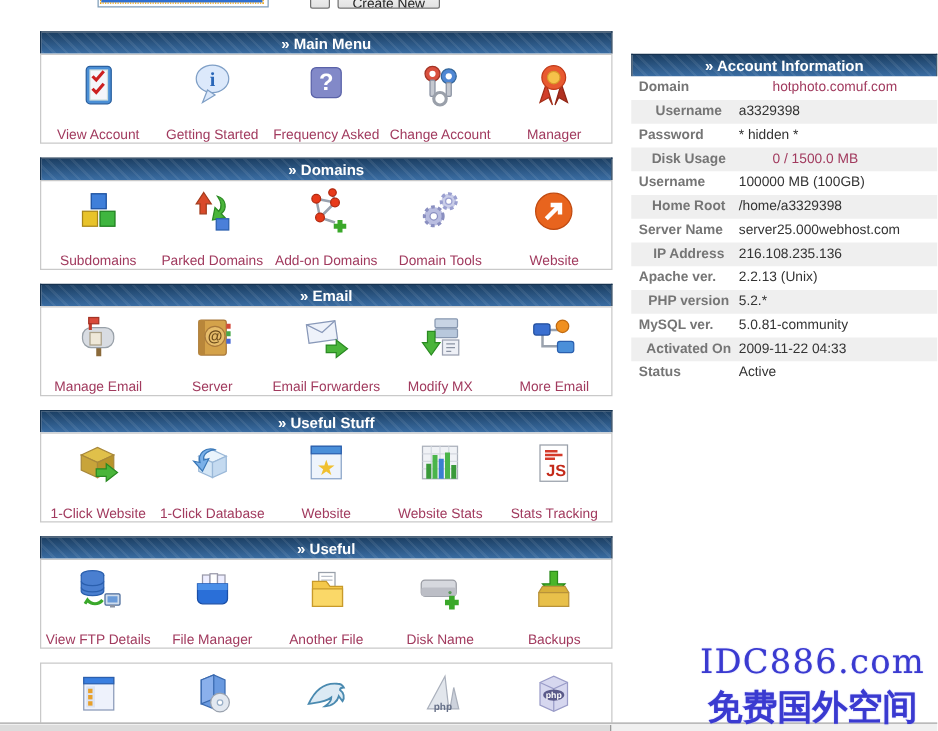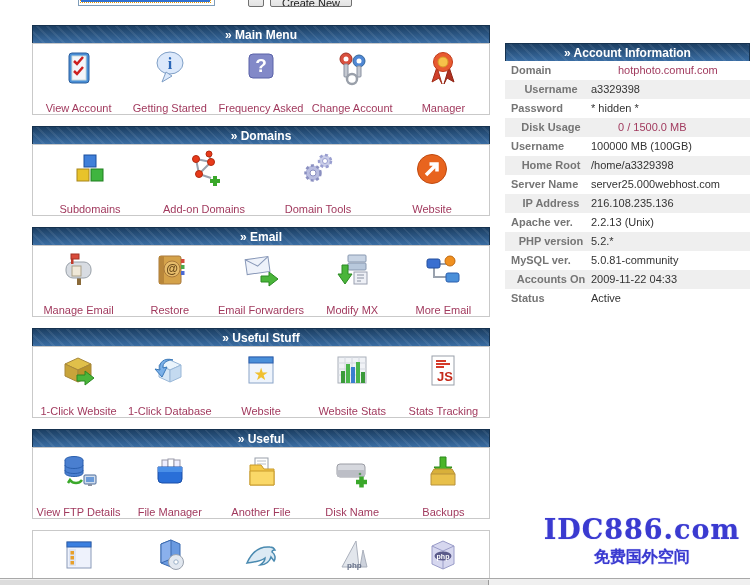--- a/index.html
+++ b/index.html
@@ -173,6 +173,16 @@
           <a class="cell">
             <span class="icon">
               <svg viewBox="0 0 38 38" width="38" height="38" xmlns="http://www.w3.org/2000/svg">
+                <path d="M12 4l6 9h-4v8h-5v-8H6z" fill="#d94a2a" stroke="#a33a1a"></path>
+                <path d="M23 7c7 2 8 10 3 14l3 3-10 2 2-10 3 3c3-3 2-8-1-12z" fill="#4ab53a" stroke="#2a8a22"></path>
+                <rect x="22" y="25" width="10" height="9" fill="#4a7fd9" stroke="#2a5fae"></rect>
+              </svg>
+            </span>
+            <span class="cell-label">Parked Domains</span>
+          </a>
+          <a class="cell">
+            <span class="icon">
+              <svg viewBox="0 0 38 38" width="38" height="38" xmlns="http://www.w3.org/2000/svg">
                 <path d="M11 9l15 3M11 9l3 15M26 12l-12 12M14 24l12-12M26 12l-2-8M14 24l12 4" stroke="#9aa2ae" stroke-width="2" fill="none"></path>
                 <circle cx="11" cy="9" r="3.5" fill="#e83a1a" stroke="#b22a10"></circle>
                 <circle cx="26" cy="12" r="3.5" fill="#e83a1a" stroke="#b22a10"></circle>

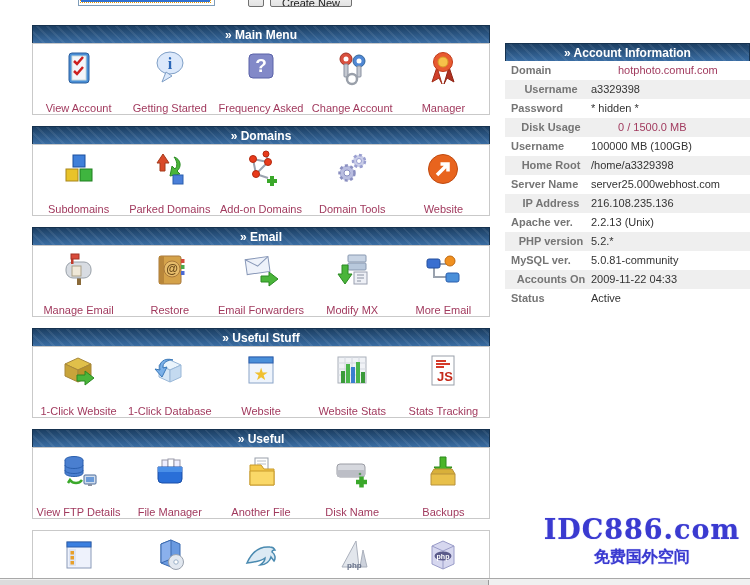--- a/index.html
+++ b/index.html
@@ -512,7 +512,7 @@
           <span class="acc-value">5.0.81-community</span>
         </div>
         <div class="acc-row alt">
-          <span class="acc-label">Accounts On</span>
+          <span class="acc-label">Activated On</span>
           <span class="acc-value">2009-11-22 04:33</span>
         </div>
         <div class="acc-row">

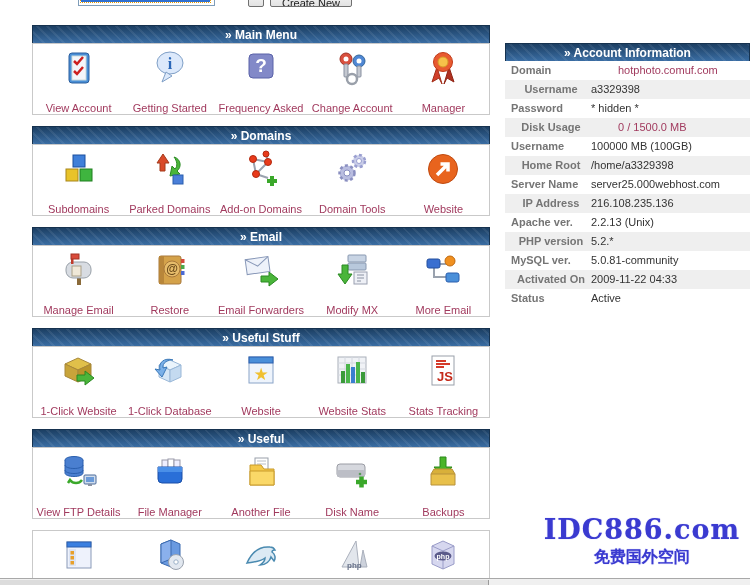--- a/index.html
+++ b/index.html
@@ -242,7 +242,7 @@
                 <rect x="30" y="20" width="3.5" height="4" fill="#4a6ad4"></rect>
               </svg>
             </span>
-            <span class="cell-label">Restore</span>
+            <span class="cell-label">Server</span>
           </a>
           <a class="cell">
             <span class="icon">

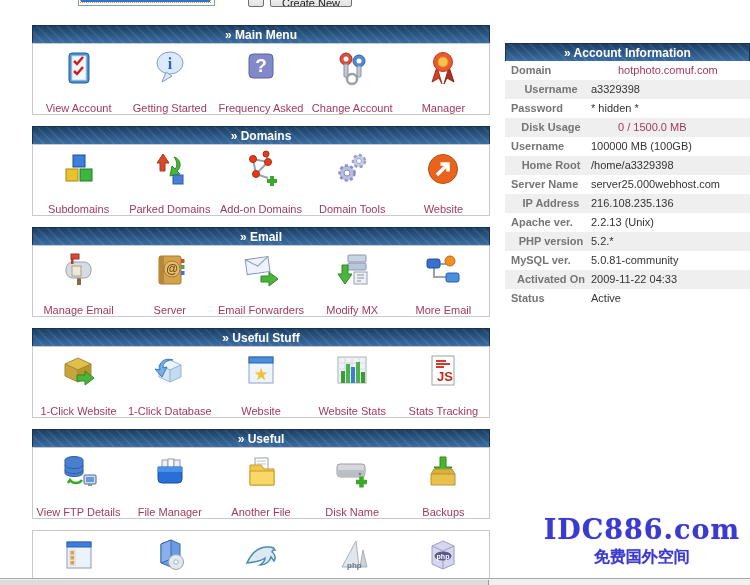--- a/index.html
+++ b/index.html
@@ -69,7 +69,7 @@
     position:absolute;right:10px;top:514px;text-align:center;z-index:4;
     font-family:"DejaVu Serif",serif;color:#3a3ad0;
   }
-  #watermark .wm1{font-size:27px;font-weight:bold;letter-spacing:1px;
+  #watermark .wm1{font-size:27px;font-weight:normal;letter-spacing:1px;
     text-shadow:0 0 1px #9a9af0;}
   #watermark .wm2{font-size:16px;font-weight:bold;margin-top:2px;
     text-shadow:0 0 1px #9a9af0;}

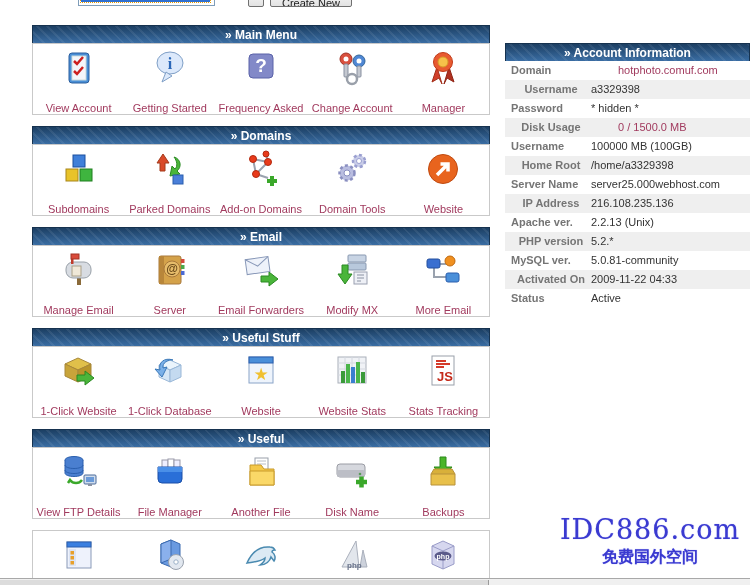--- a/index.html
+++ b/index.html
@@ -71,7 +71,7 @@
   }
   #watermark .wm1{font-size:27px;font-weight:normal;letter-spacing:1px;
     text-shadow:0 0 1px #9a9af0;}
-  #watermark .wm2{font-size:16px;font-weight:bold;margin-top:2px;
+  #watermark .wm2{font-size:28px;font-weight:bold;margin-top:2px;
     text-shadow:0 0 1px #9a9af0;}
   
   #hscroll{

